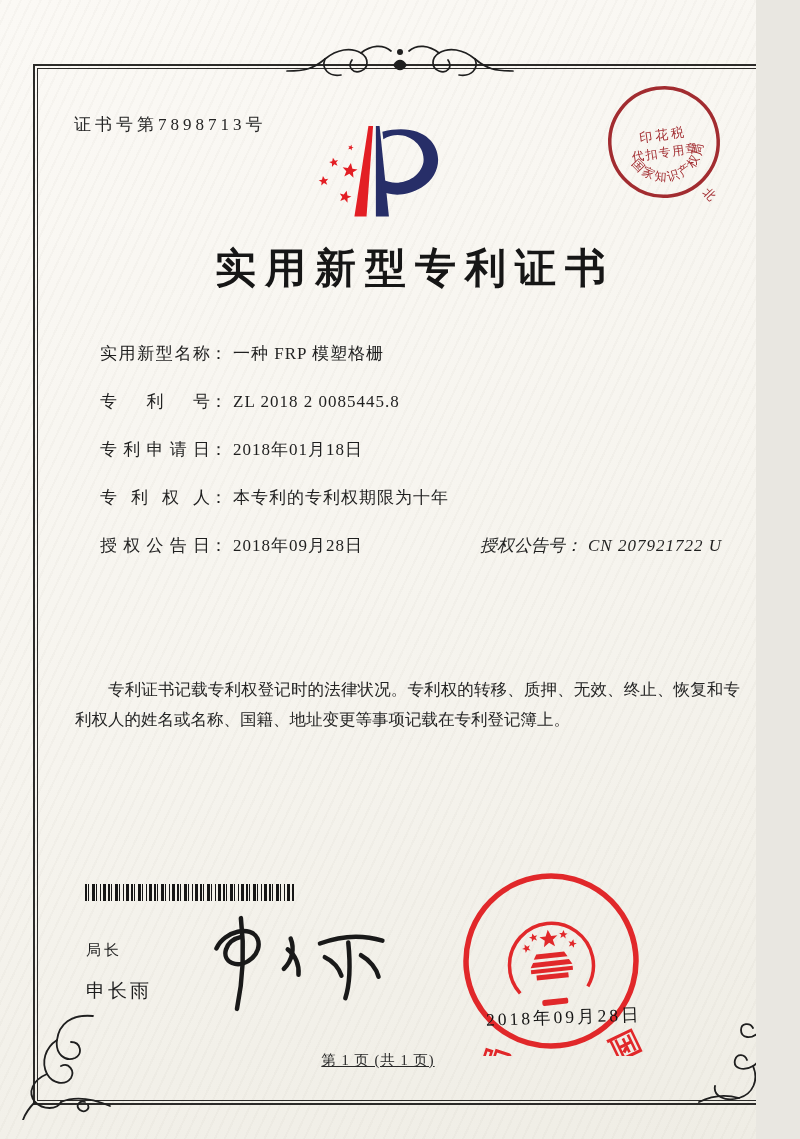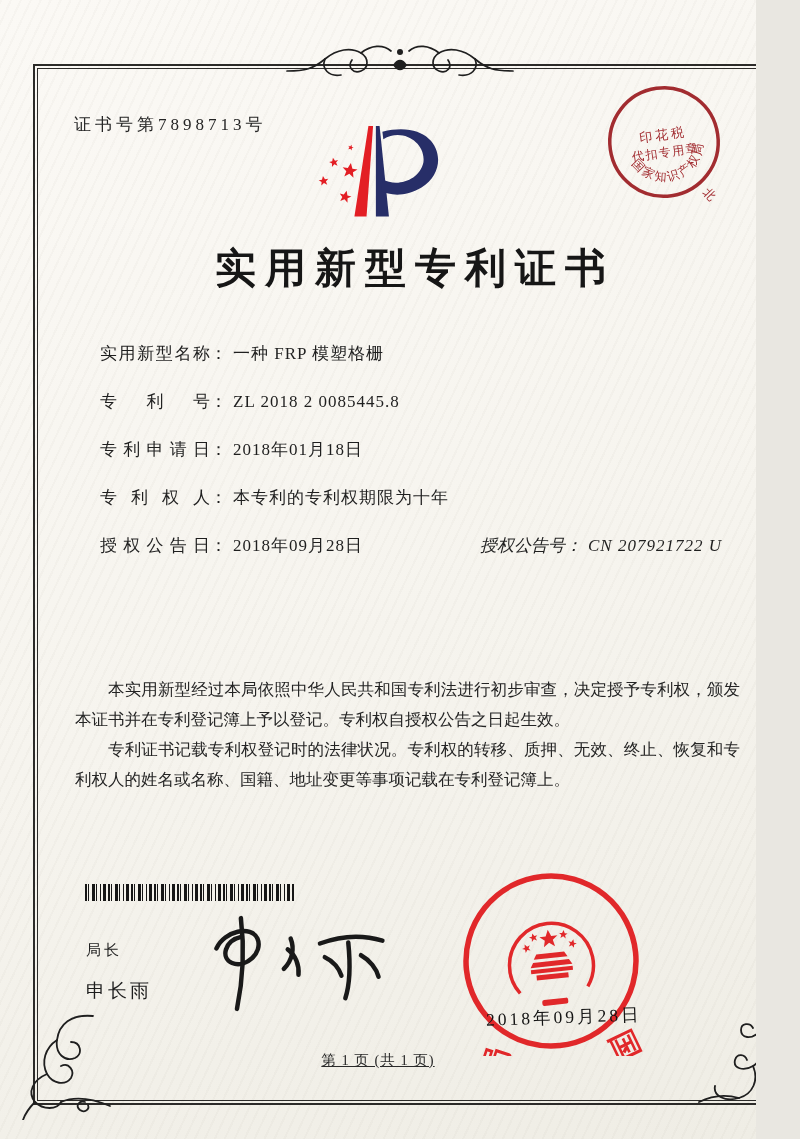--- a/index.html
+++ b/index.html
@@ -147,7 +147,6 @@
   </div>
 
   <div class="paras">
-    <p>本实用新型经过本局依照中华人民共和国专利法进行初步审查，决定授予专利权，颁发本证书并在专利登记簿上予以登记。专利权自授权公告之日起生效。</p>
     <p>专利证书记载专利权登记时的法律状况。专利权的转移、质押、无效、终止、恢复和专利权人的姓名或名称、国籍、地址变更等事项记载在专利登记簿上。</p>
   </div>
 

